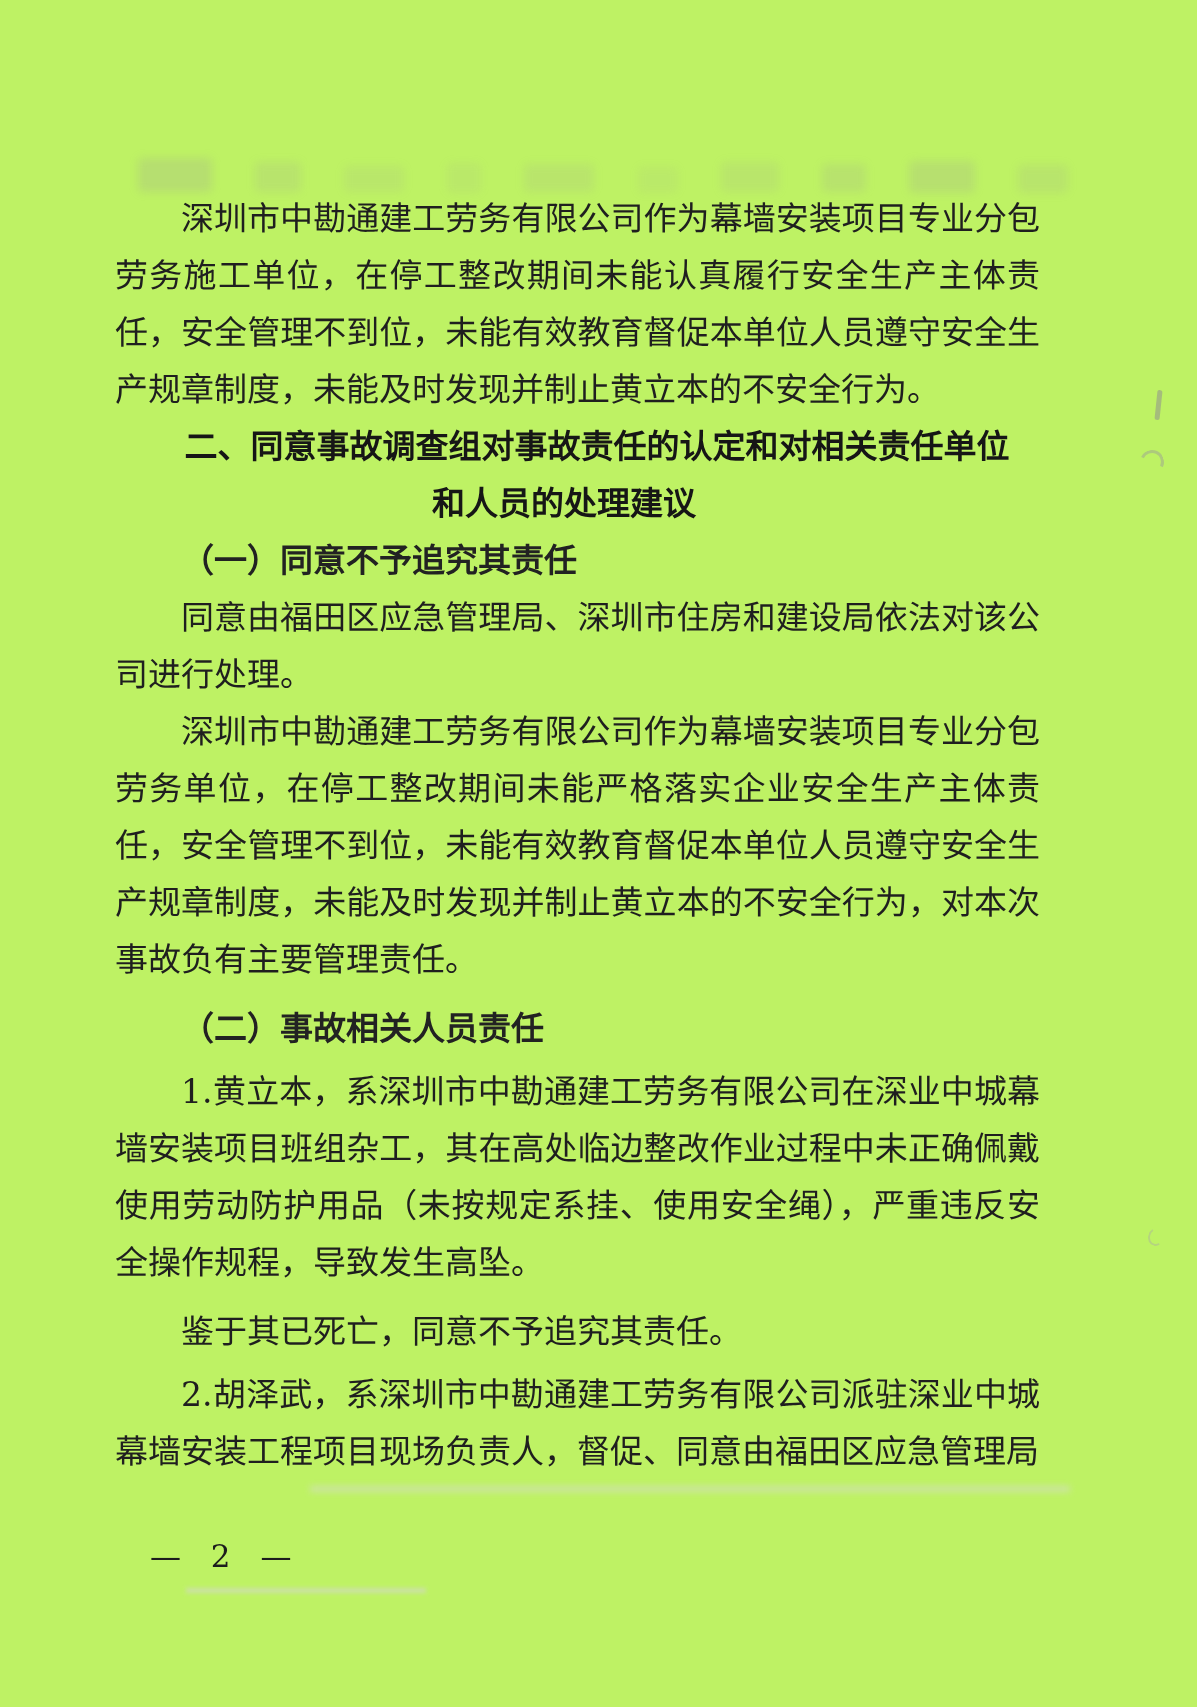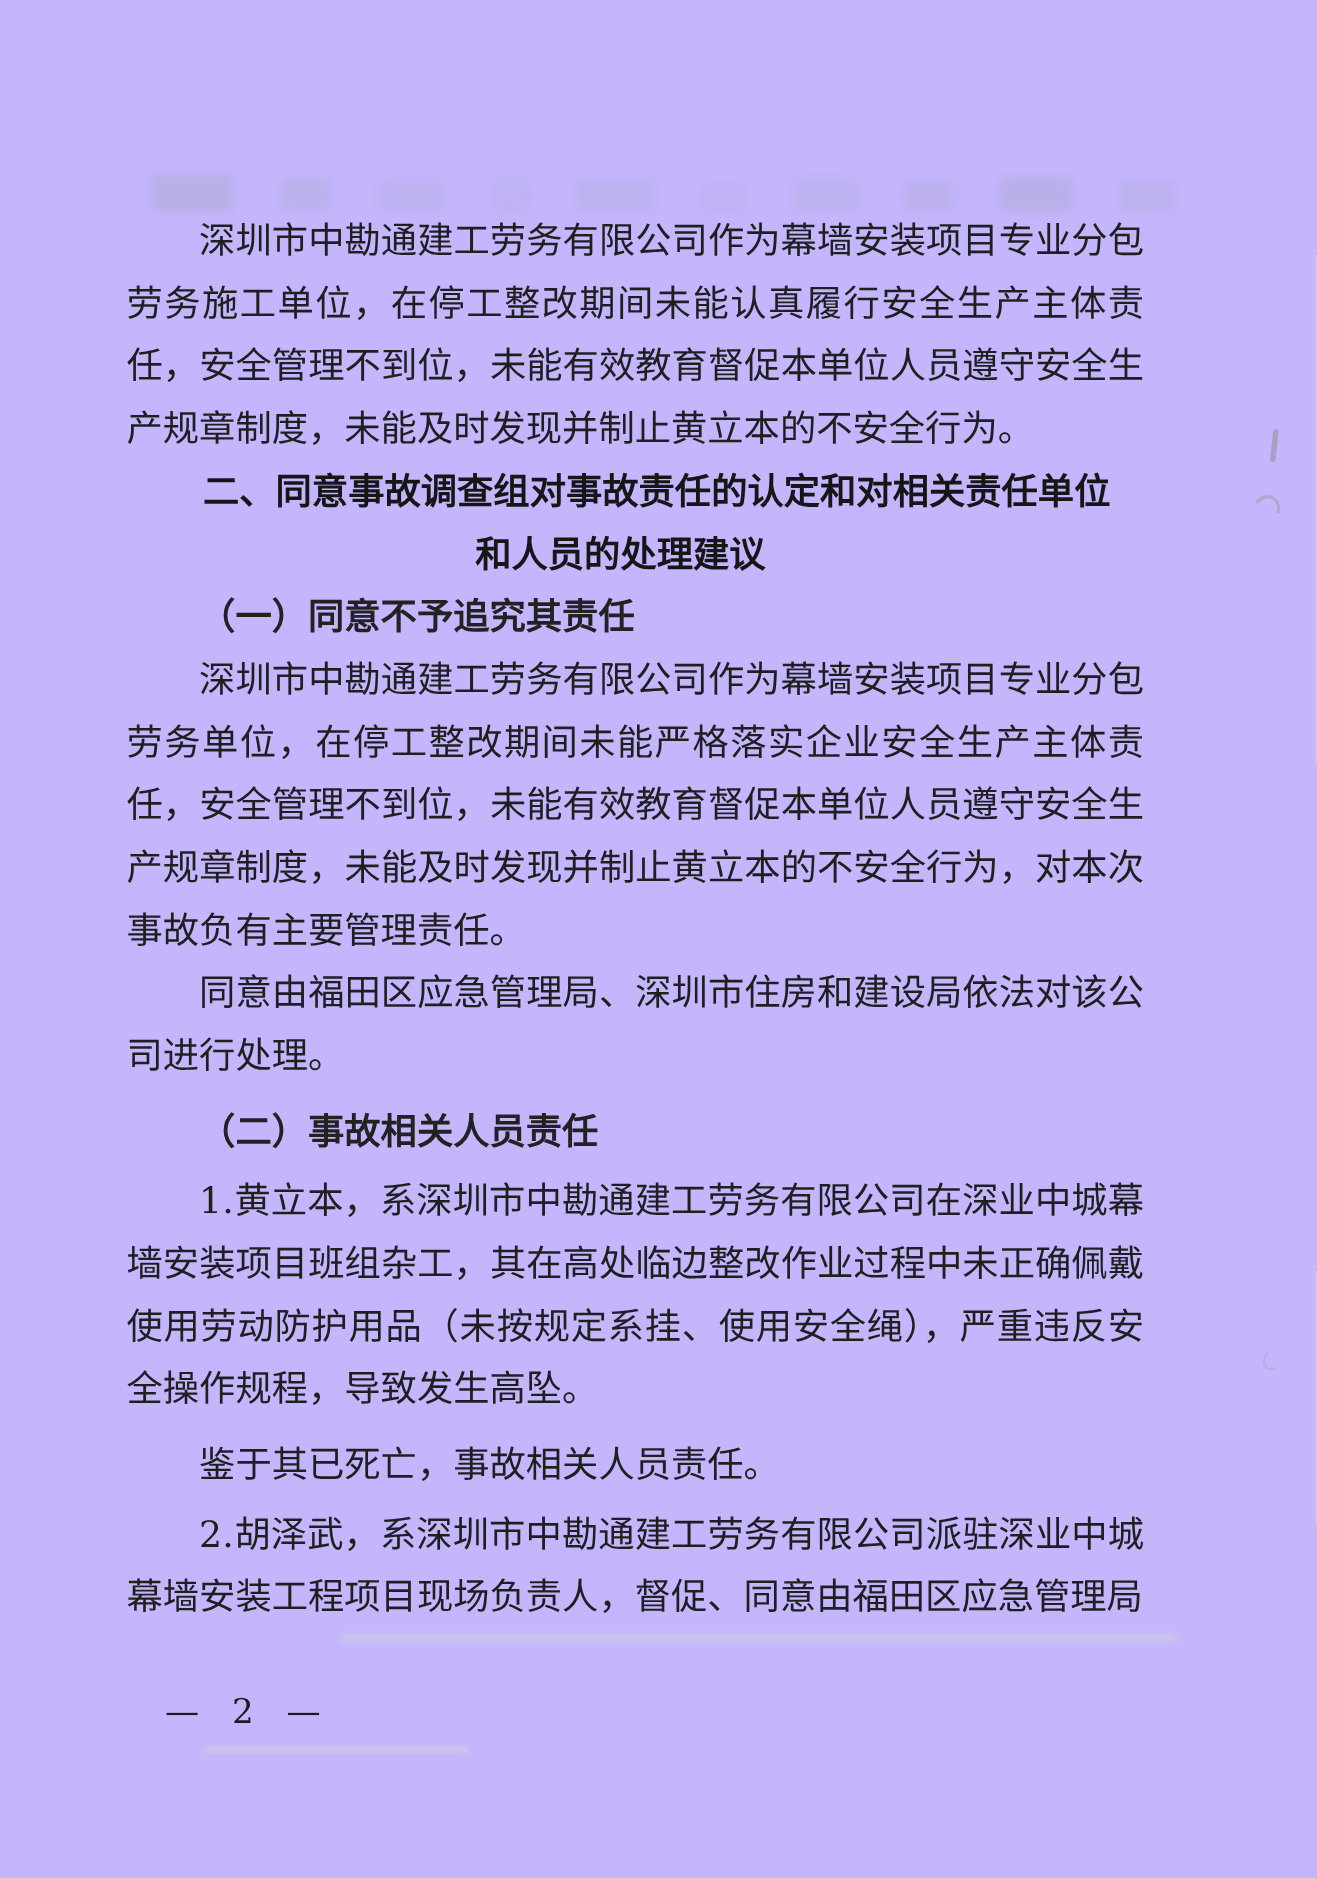--- a/index.html
+++ b/index.html
@@ -12,7 +12,7 @@
     width: 1197px;
     height: 1707px;
     margin: 0 auto;
-    background: #c4b5fd;
+    background: #bef264;
     overflow: hidden;
     font-family: "DejaVu Serif", "Liberation Serif", serif;
     color: #1f1f1f;

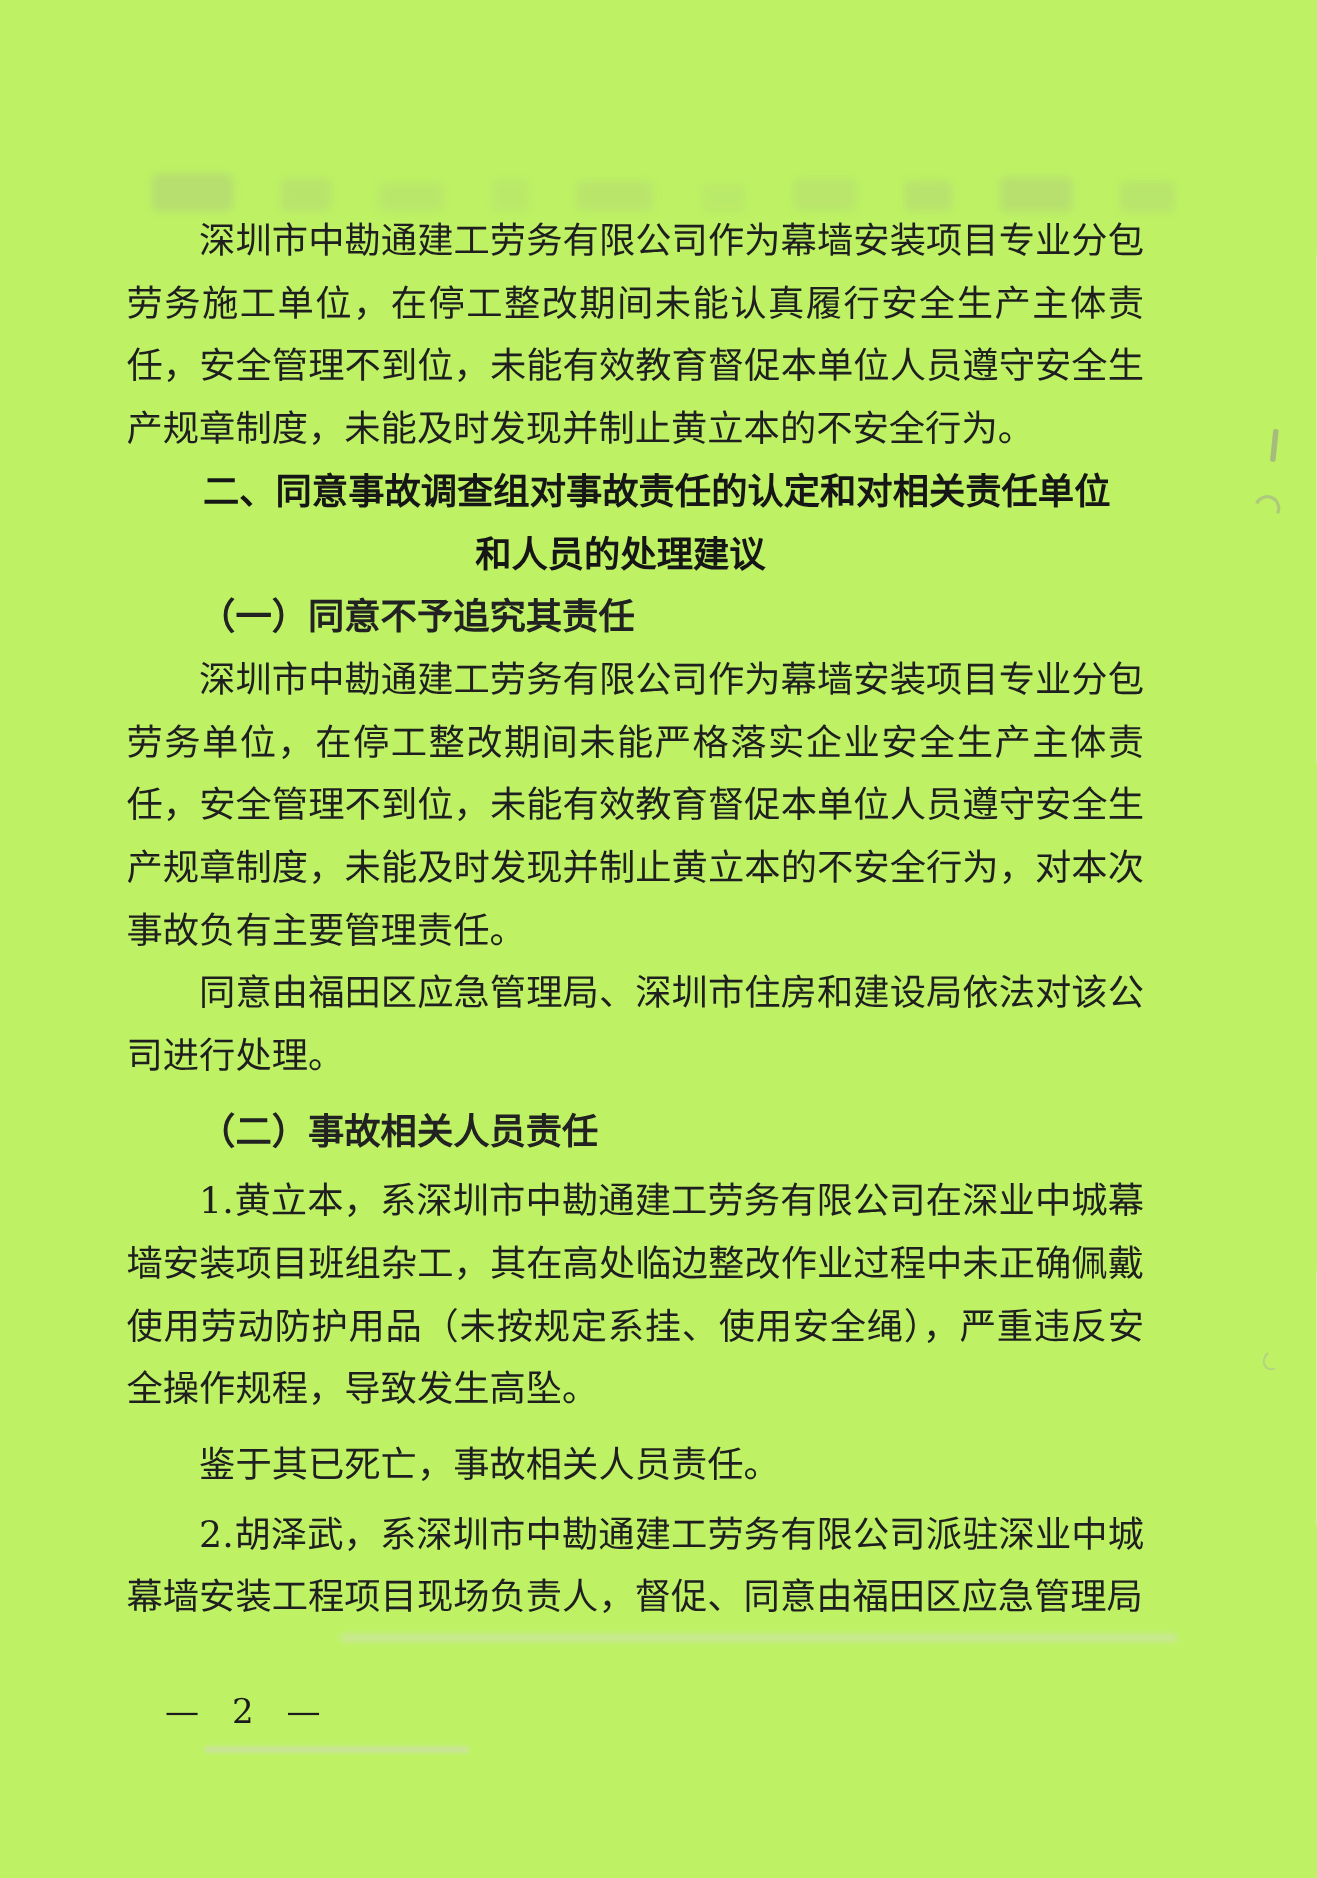--- a/index.html
+++ b/index.html
@@ -169,9 +169,9 @@
 
     <p class="blk subheading">（一）同意不予追究其责任</p>
 
+    <p class="blk paragraph">同意由福田区应急管理局、深圳市住房和建设局依法对该公司进行处理。</p>
+
     <p class="blk paragraph">深圳市中勘通建工劳务有限公司作为幕墙安装项目专业分包劳务单位，在停工整改期间未能严格落实企业安全生产主体责任，安全管理不到位，未能有效教育督促本单位人员遵守安全生产规章制度，未能及时发现并制止黄立本的不安全行为，对本次事故负有主要管理责任。</p>
-
-    <p class="blk paragraph">同意由福田区应急管理局、深圳市住房和建设局依法对该公司进行处理。</p>
 
     <p class="blk subheading mt-md">（二）事故相关人员责任</p>
 

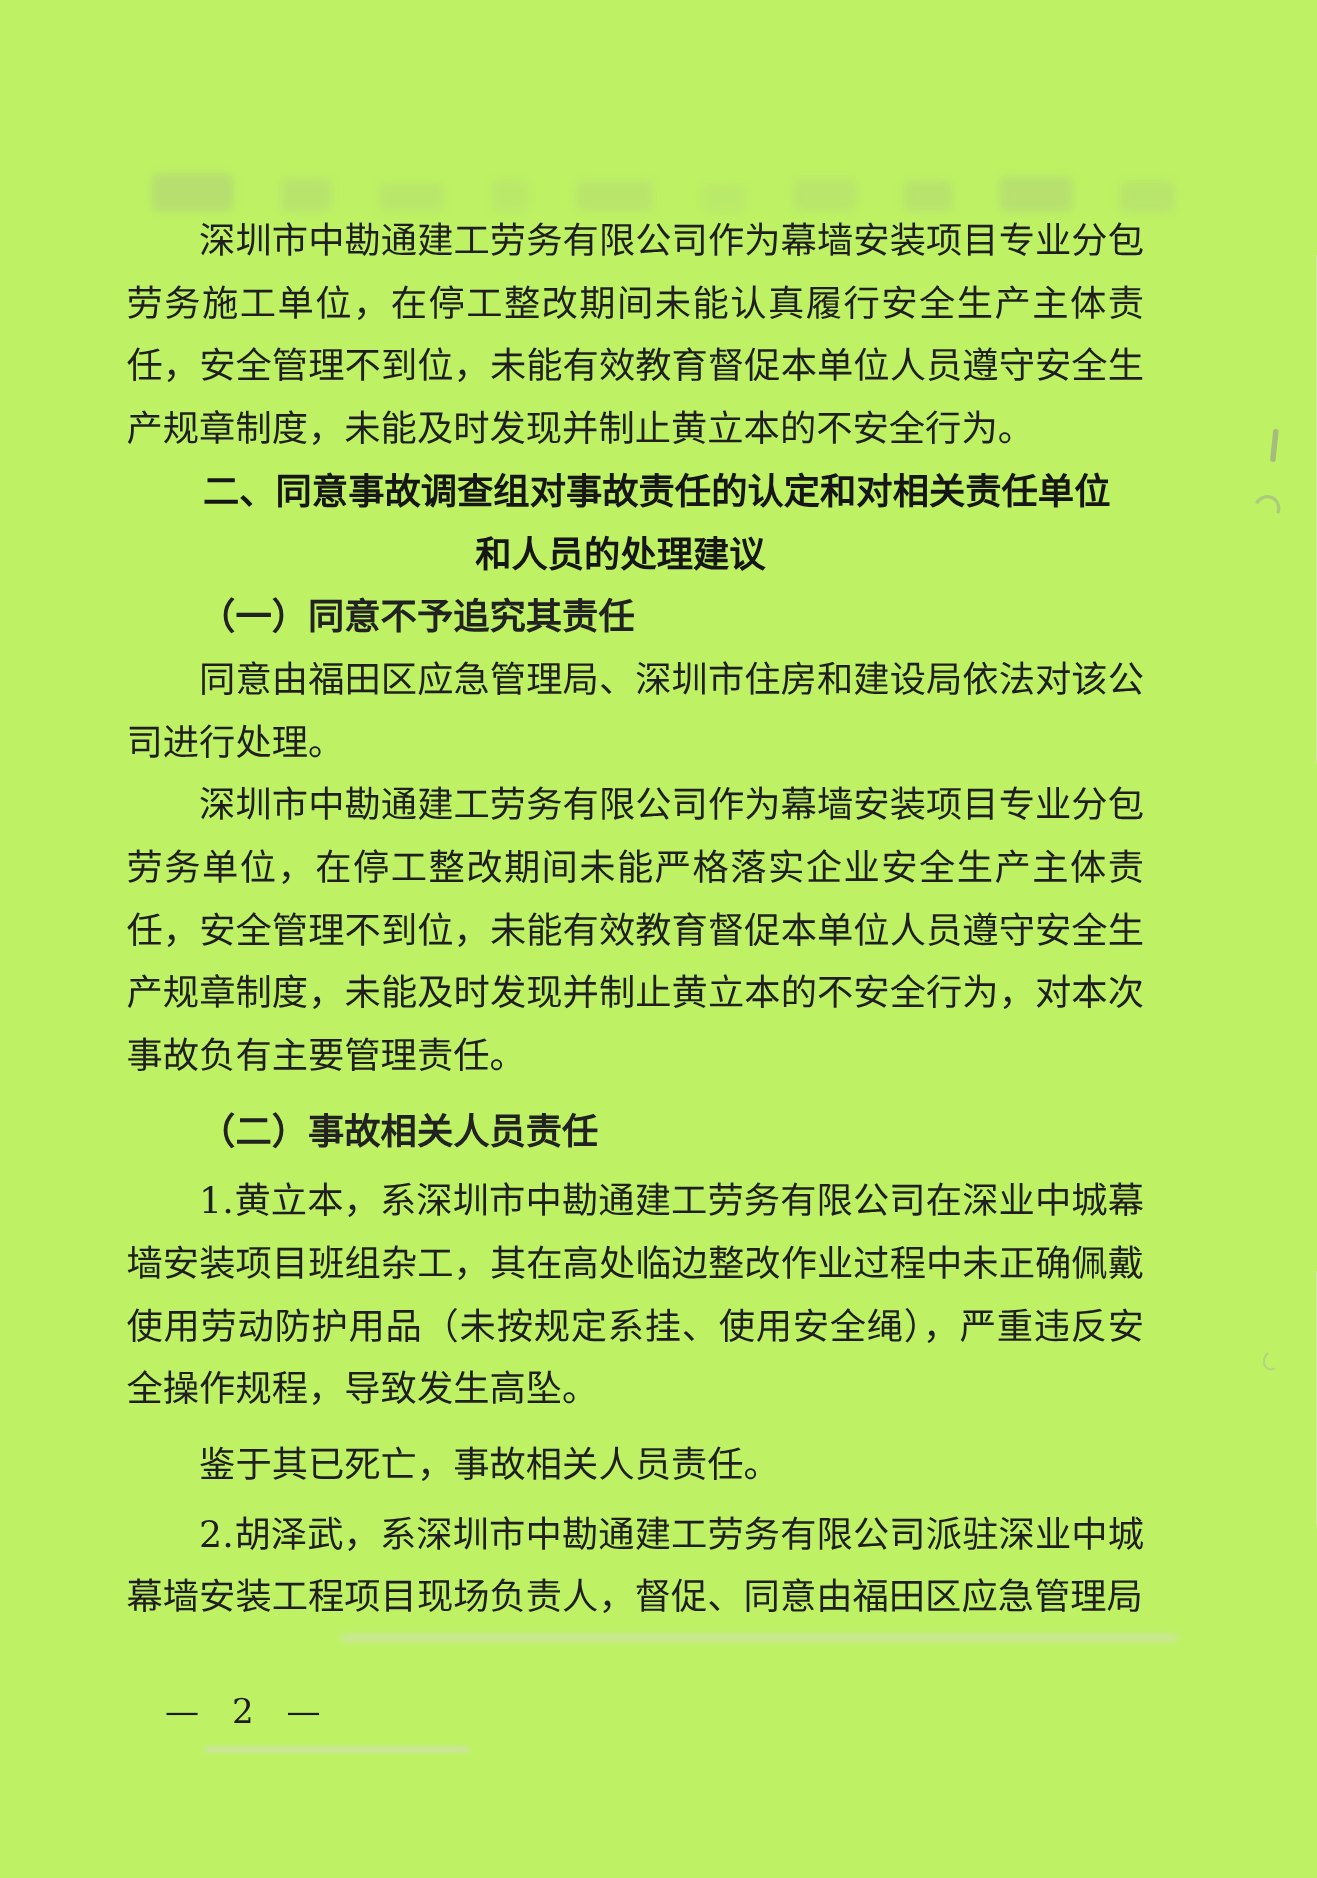--- a/index.html
+++ b/index.html
@@ -177,7 +177,7 @@
 
     <p class="blk paragraph numbered mt-sm"><span class="marker">1.</span><span>黄立本，系深圳市中勘通建工劳务有限公司在深业中城幕墙安装项目班组杂工，其在高处临边整改作业过程中未正确佩戴使用劳动防护用品（未按规定系挂、使用安全绳），严重违反安全操作规程，导致发生高坠。</span></p>
 
-    <p class="blk paragraph mt-md">鉴于其已死亡，事故相关人员责任。</p>
+    <p class="blk paragraph mt-md">鉴于其已死亡，同意不予追究其责任。</p>
 
     <p class="blk paragraph numbered mt-sm"><span class="marker">2.</span><span>胡泽武，系深圳市中勘通建工劳务有限公司派驻深业中城幕墙安装工程项目现场负责人，督促、同意由福田区应急管理局</span></p>
 

